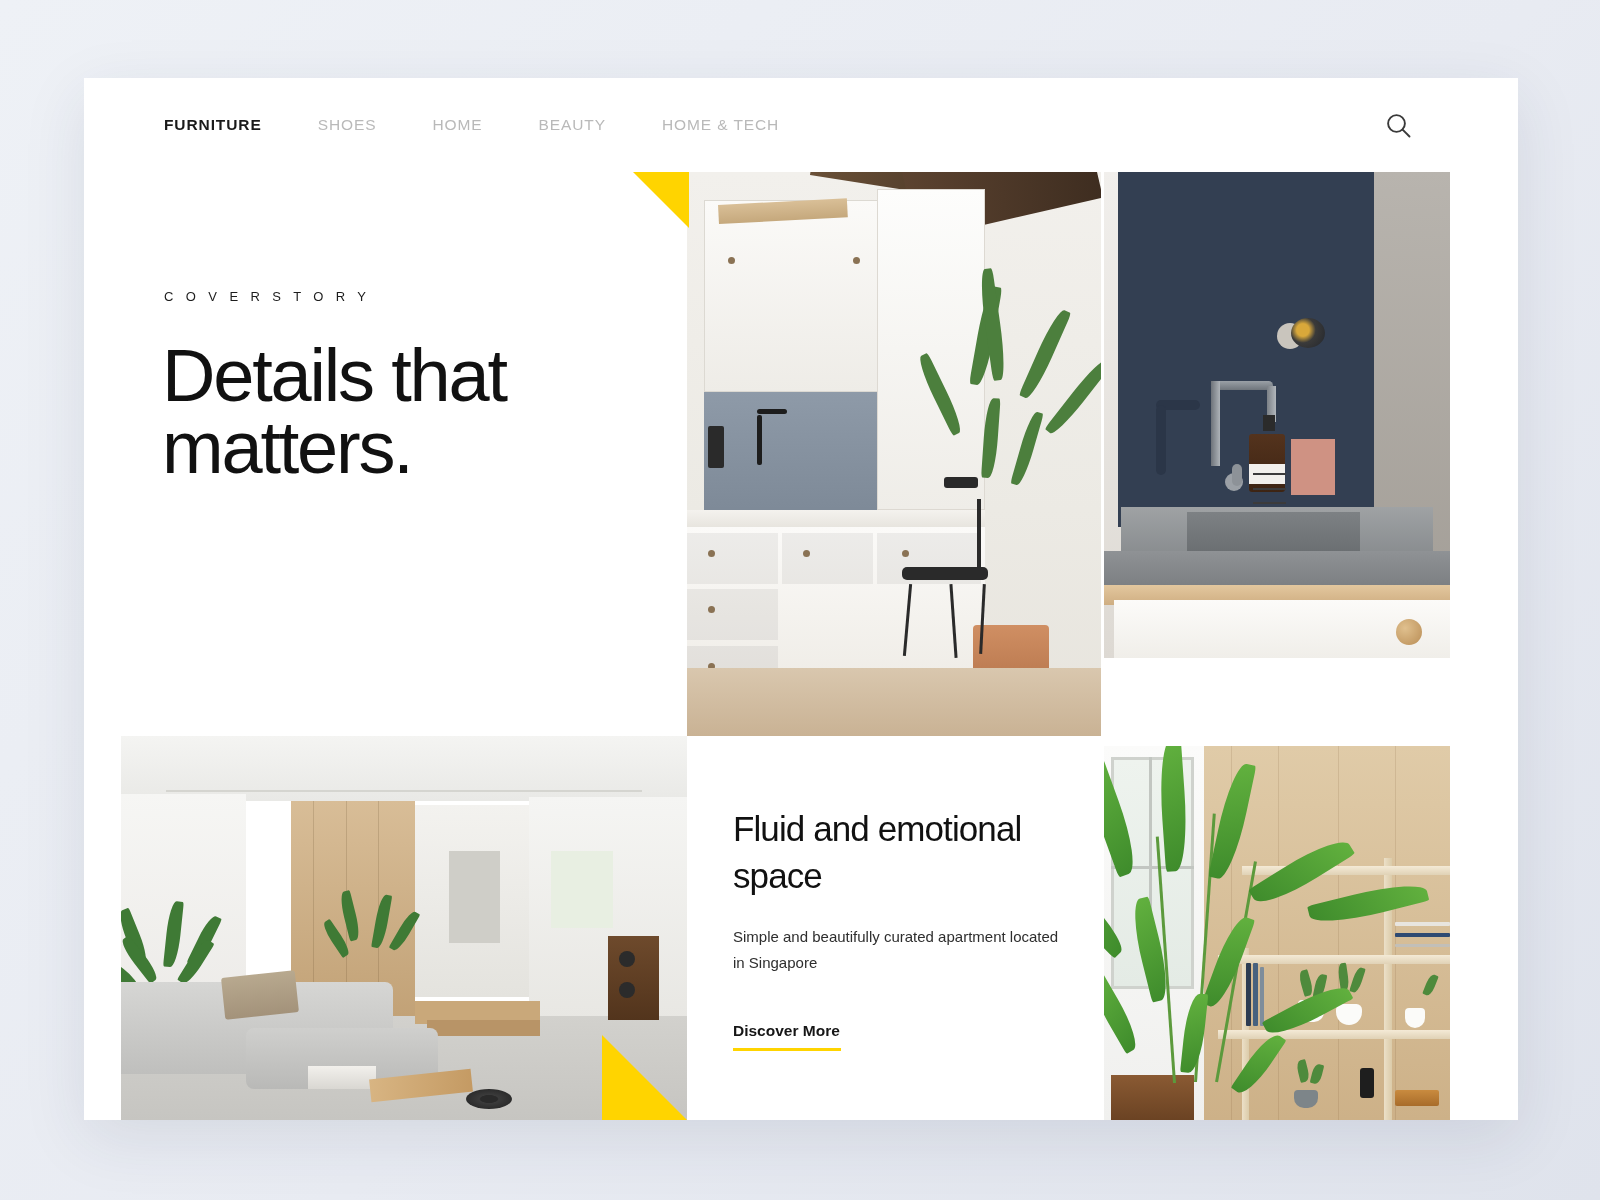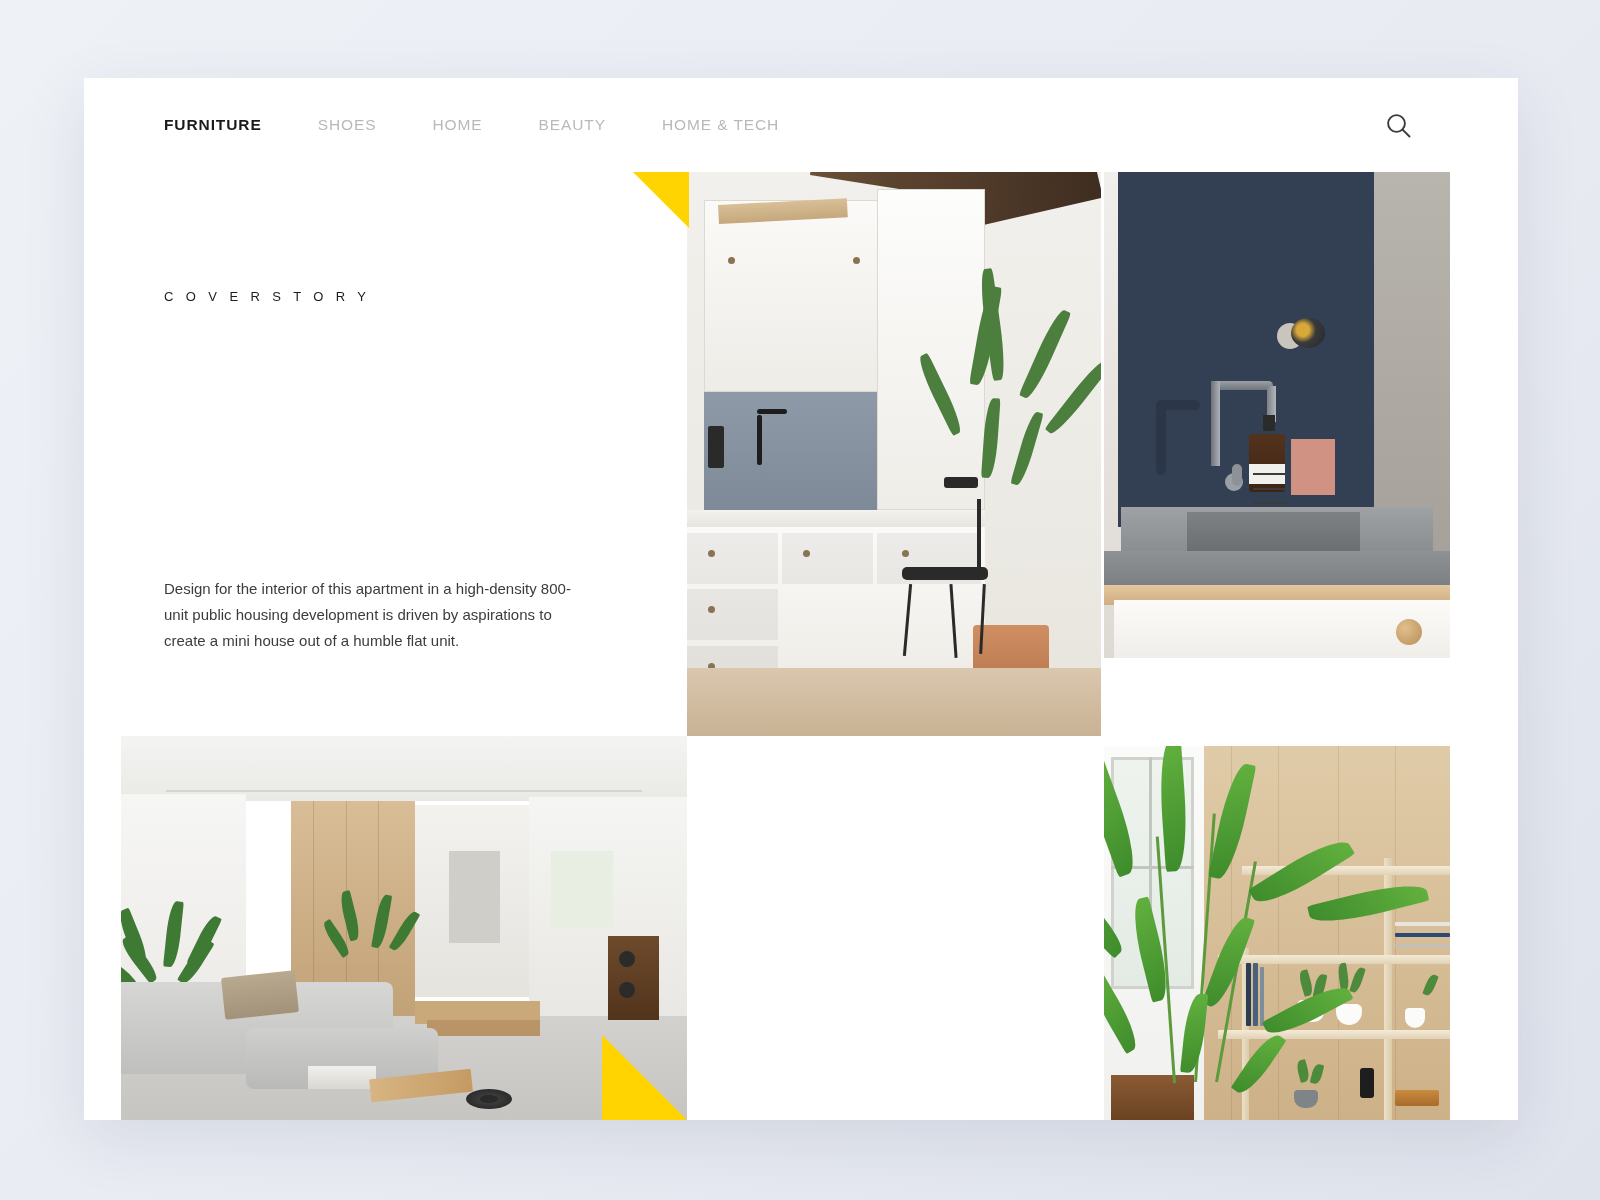--- a/index.html
+++ b/index.html
@@ -383,6 +383,7 @@
 
     <div class="hero">
       <div class="eyebrow">C O V E R   S T O R Y</div>
+      <div class="hero-title">Details that matters.</div>
       <div class="hero-desc">Design for the interior of this apartment in a high-density 800-unit public housing development is driven by aspirations to create a mini house out of a humble flat unit.</div>
 
       <div class="read-shop">

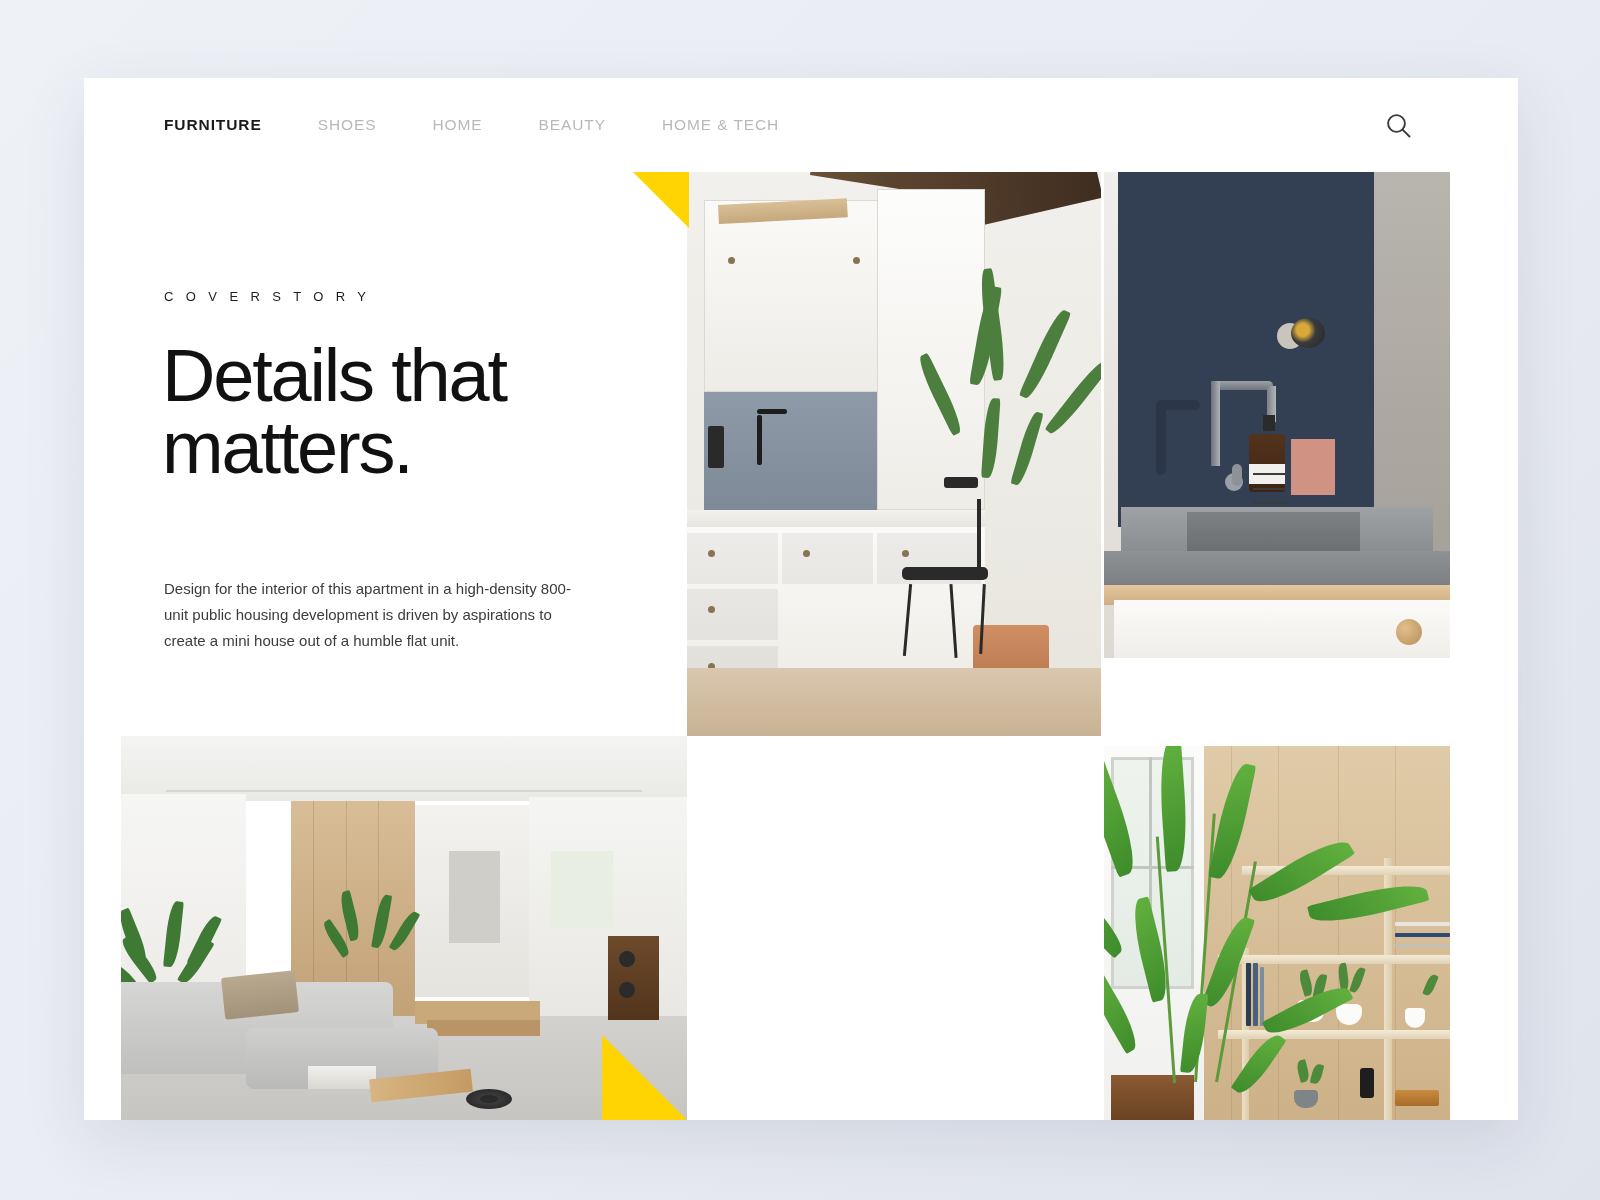--- a/index.html
+++ b/index.html
@@ -384,7 +384,6 @@
     <div class="hero">
       <div class="eyebrow">C O V E R   S T O R Y</div>
       <div class="hero-title">Details that matters.</div>
-      <div class="hero-desc">Design for the interior of this apartment in a high-density 800-unit public housing development is driven by aspirations to create a mini house out of a humble flat unit.</div>
 
       <div class="read-shop">
         <div class="label">Read And Shop</div>

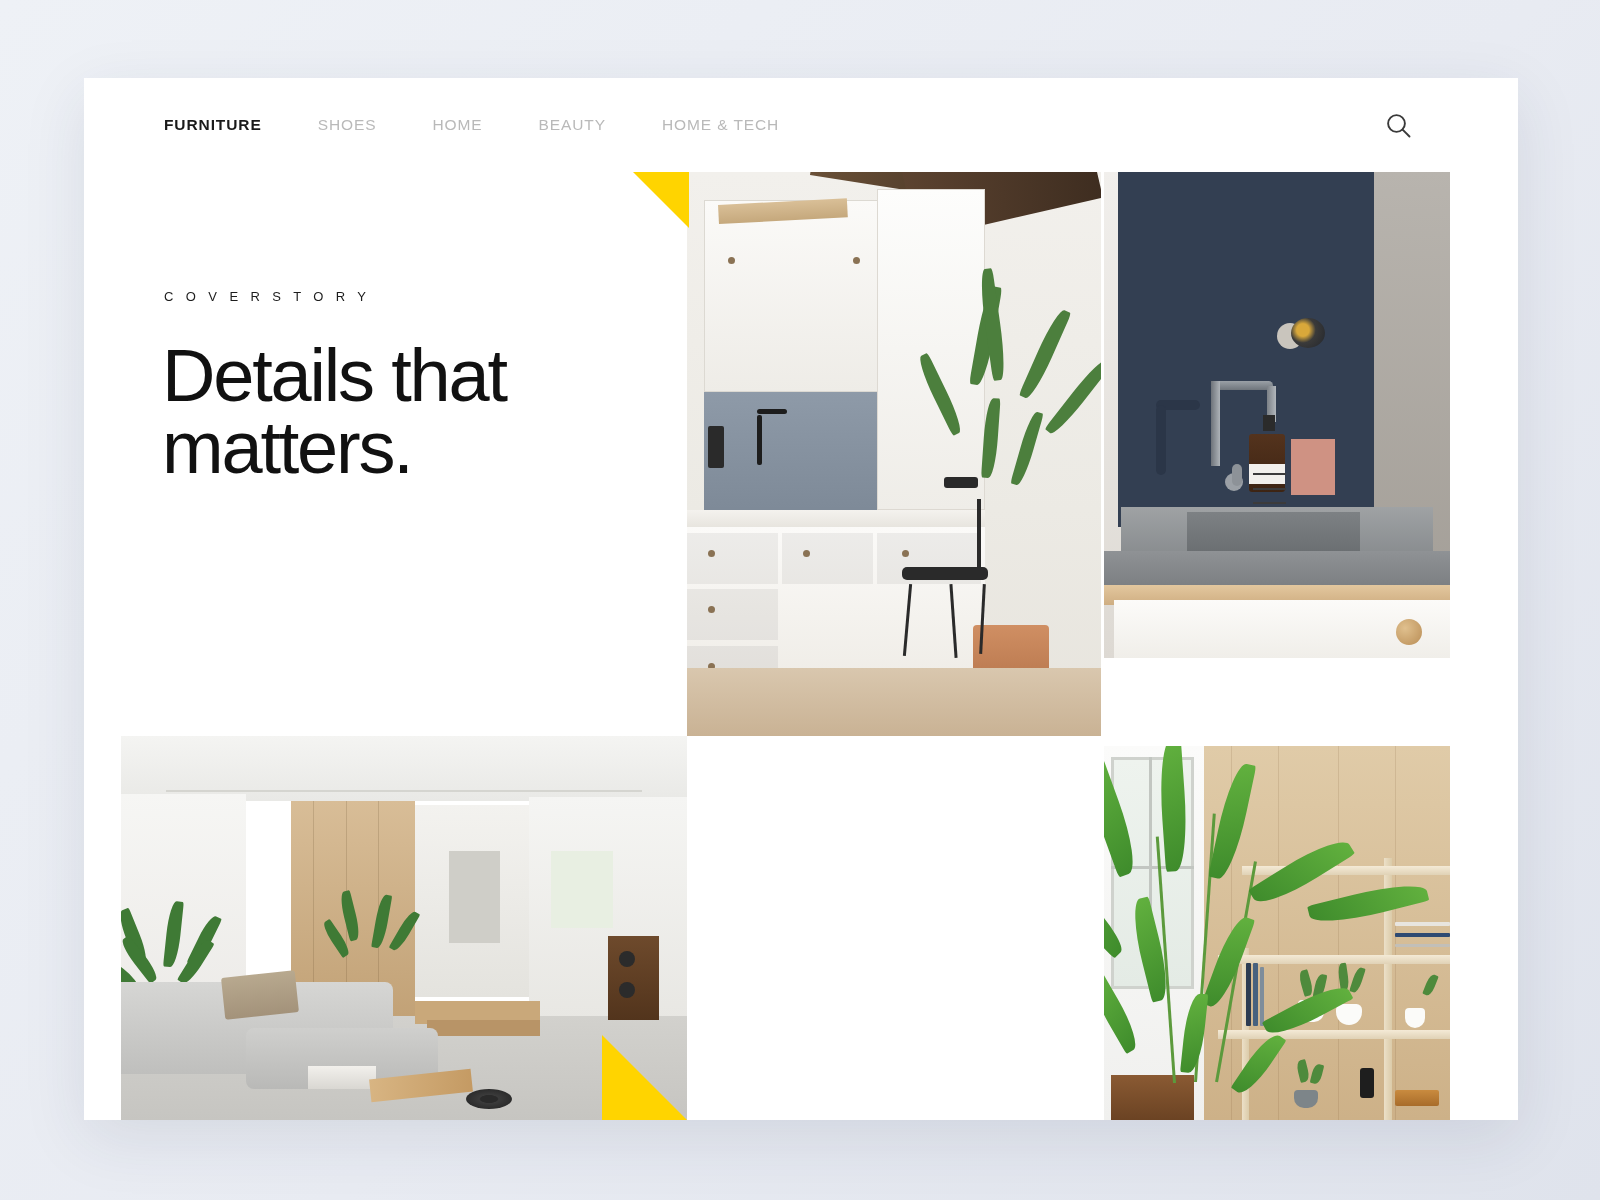--- a/index.html
+++ b/index.html
@@ -526,6 +526,14 @@
     </div>
     <div class="tri-bottom"></div>
 
+    <div class="fluid">
+      <div class="fluid-title">Fluid and emotional space</div>
+      <div class="fluid-desc">Simple and beautifully curated apartment located in Singapore</div>
+      <div class="discover">
+        <div class="label">Discover More</div>
+        <div class="rule"></div>
+      </div>
+    </div>
 
     <div class="img-shelf">
       <div class="photo">

